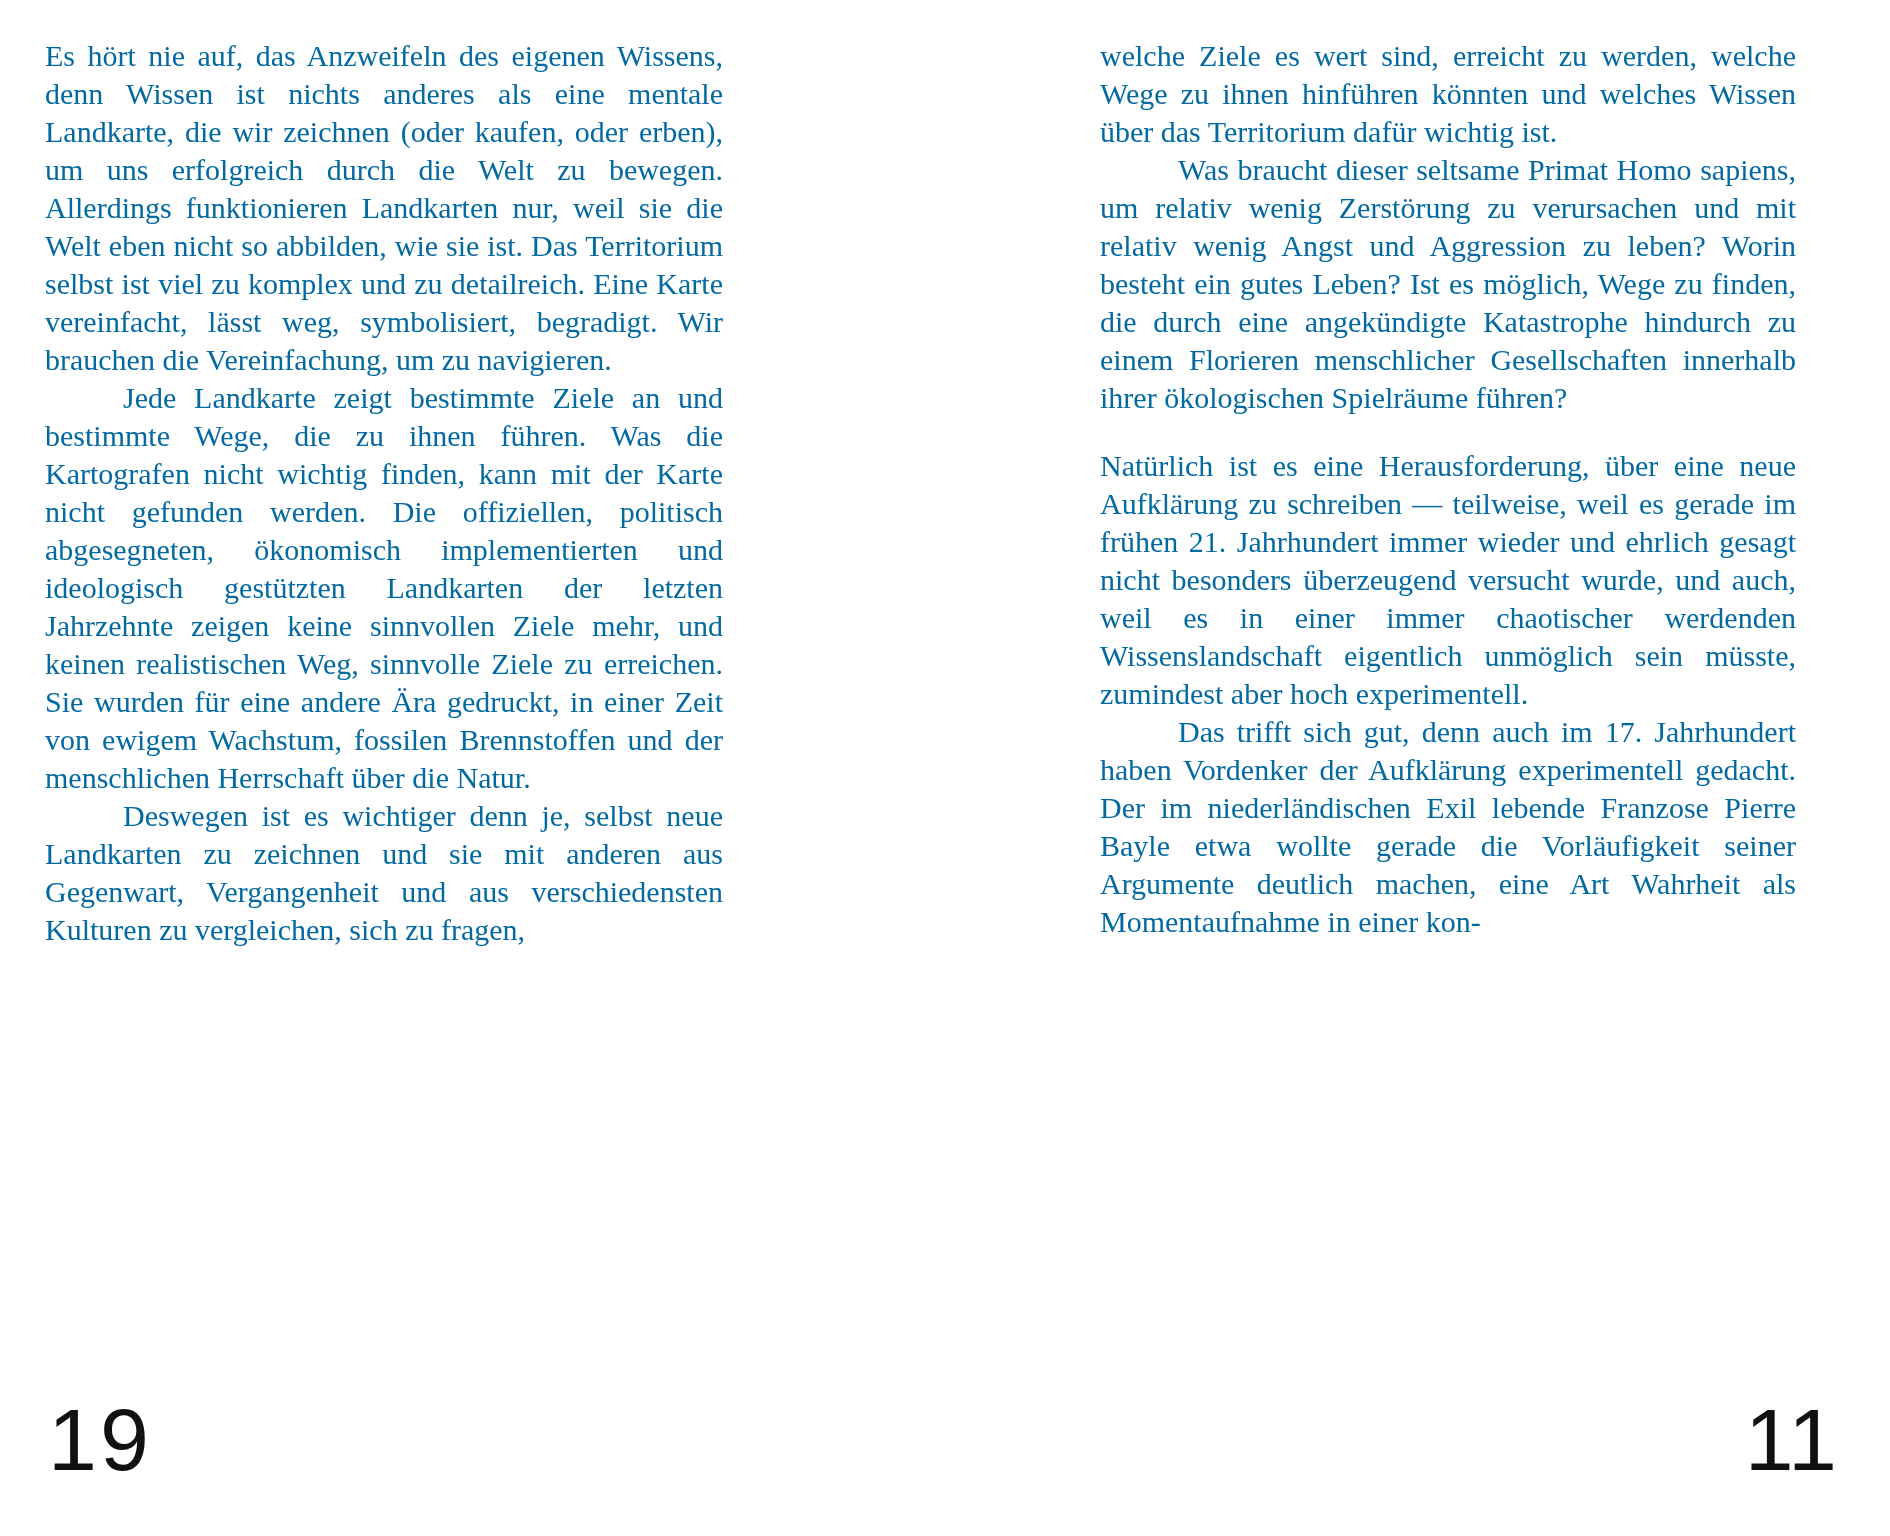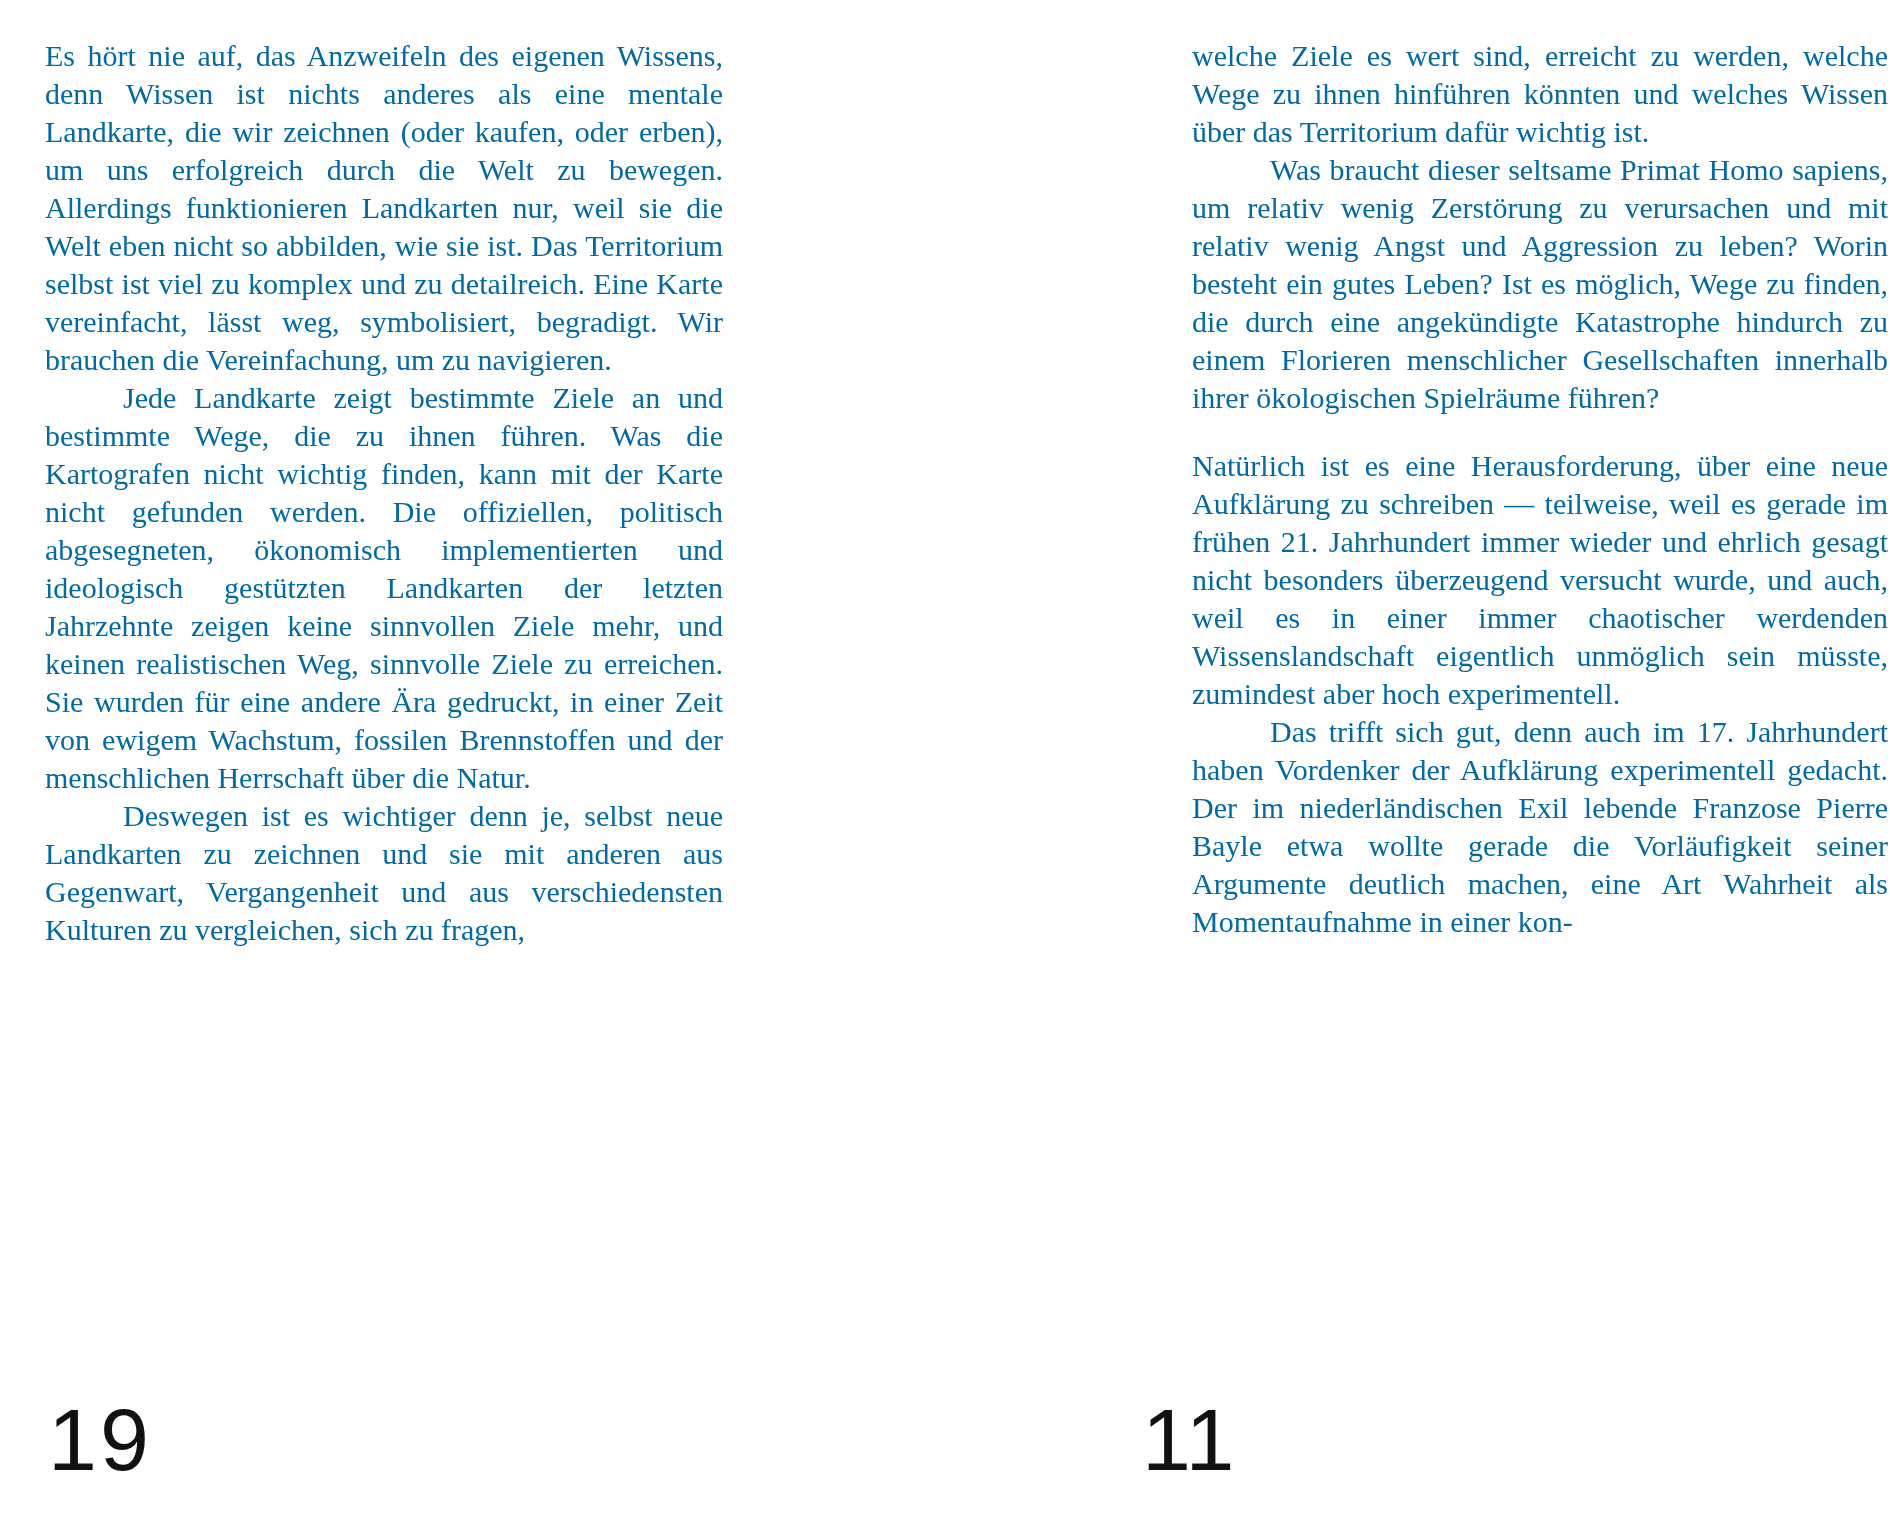--- a/index.html
+++ b/index.html
@@ -42,7 +42,7 @@
     width: 678px;
   }
   .col-right {
-    left: 1192px;
+    left: 1100px;
     width: 696px;
   }
   .pagenum {

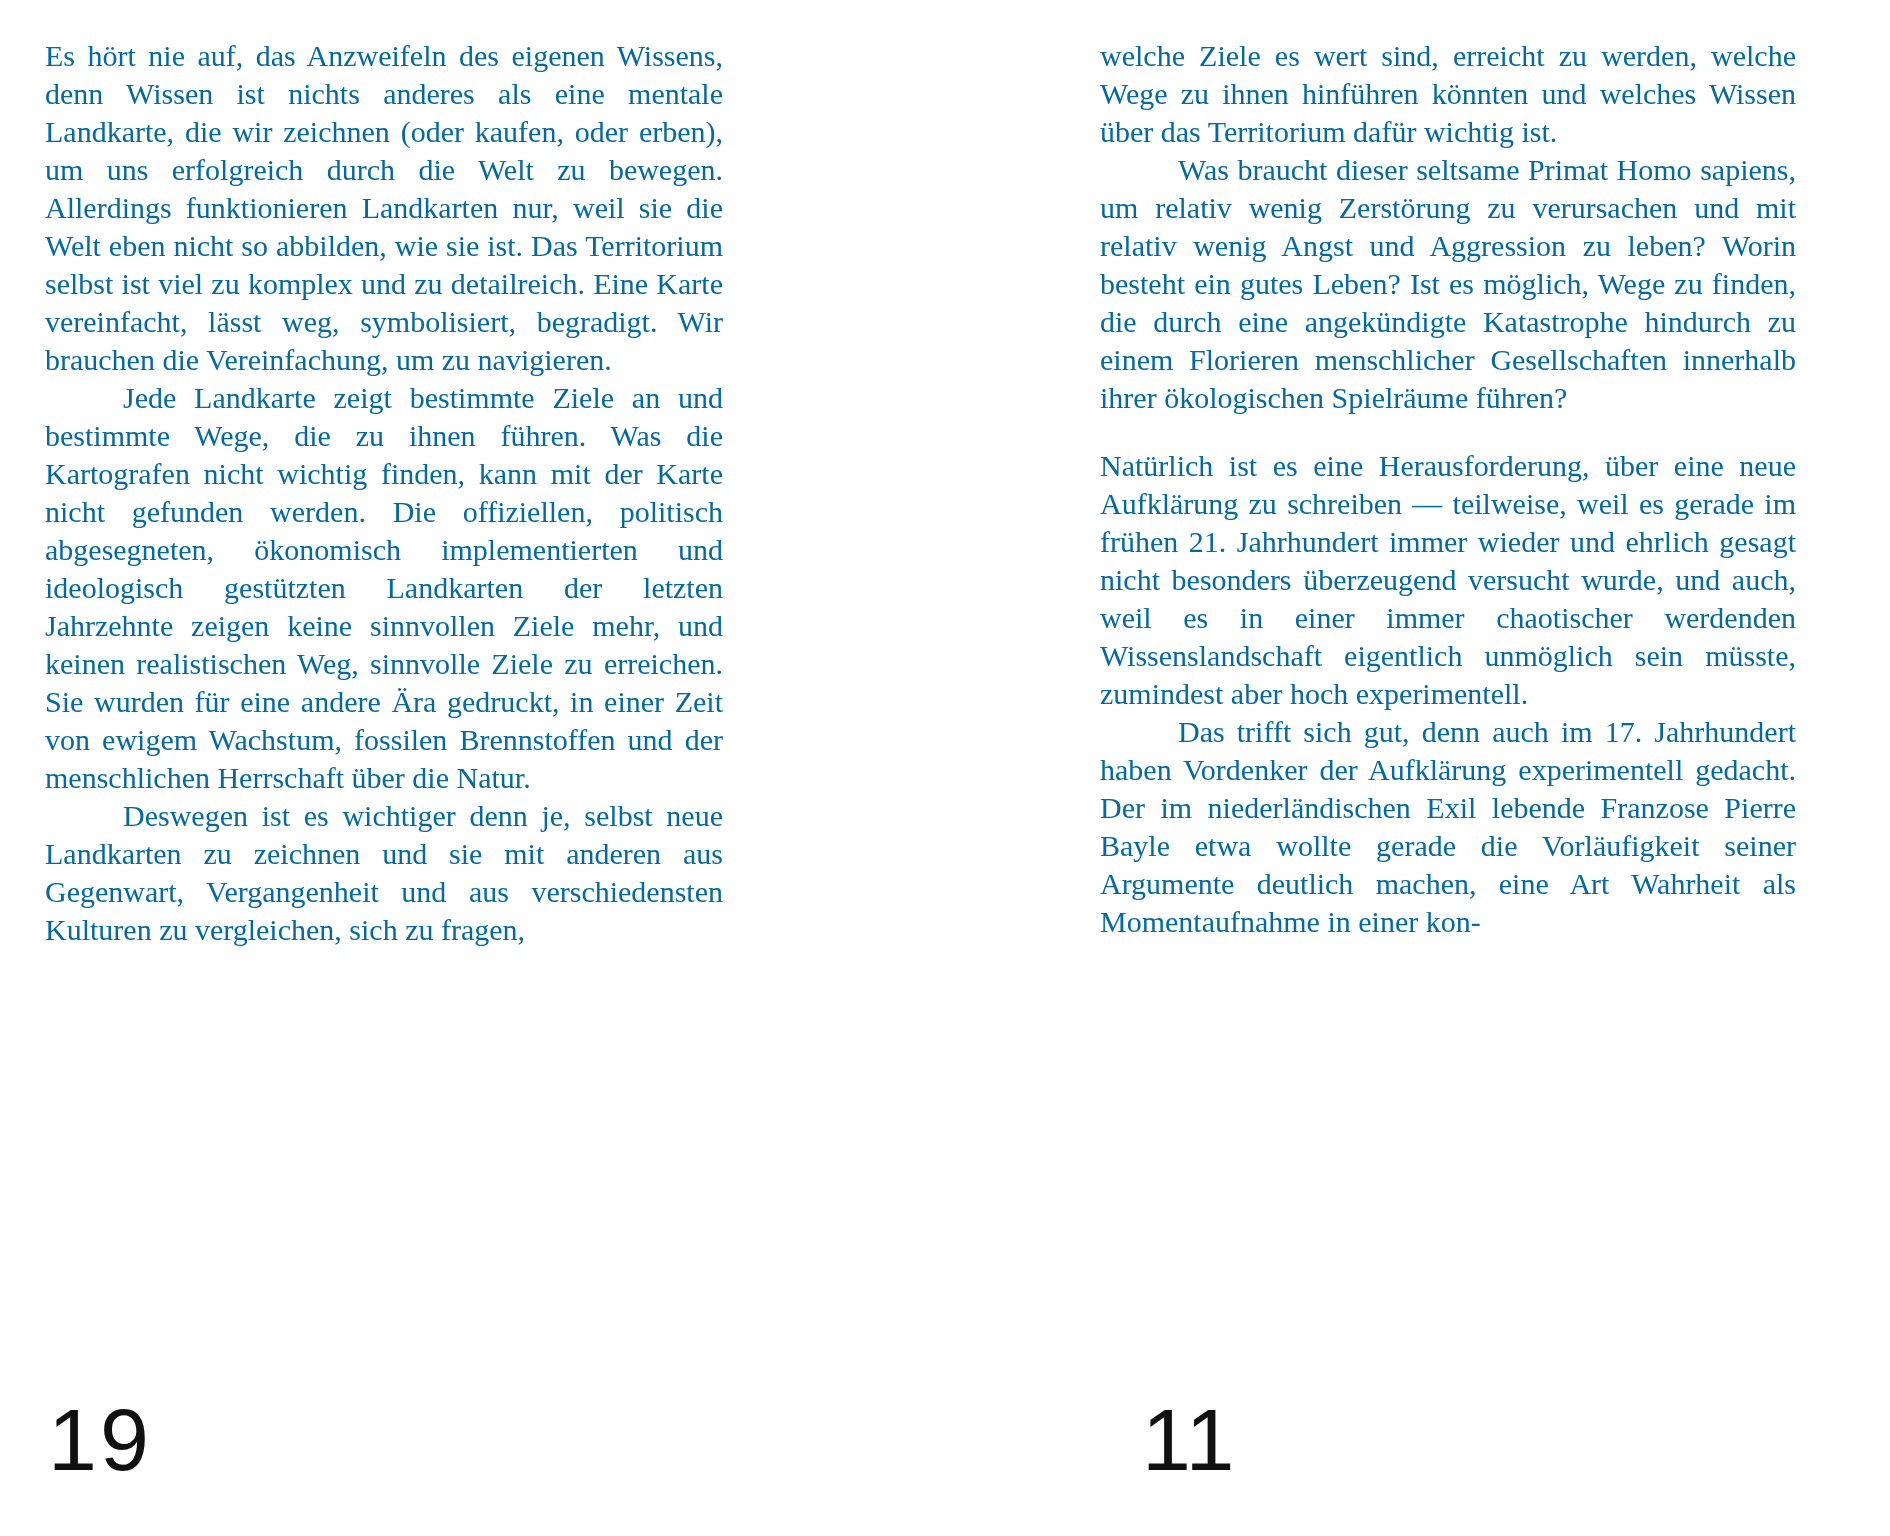--- a/index.html
+++ b/index.html
@@ -61,6 +61,7 @@
   .pn-right {
     left: 1142px;
     width: 696px;
+    text-align: right;
     letter-spacing: 1px;
   }
 </style>

